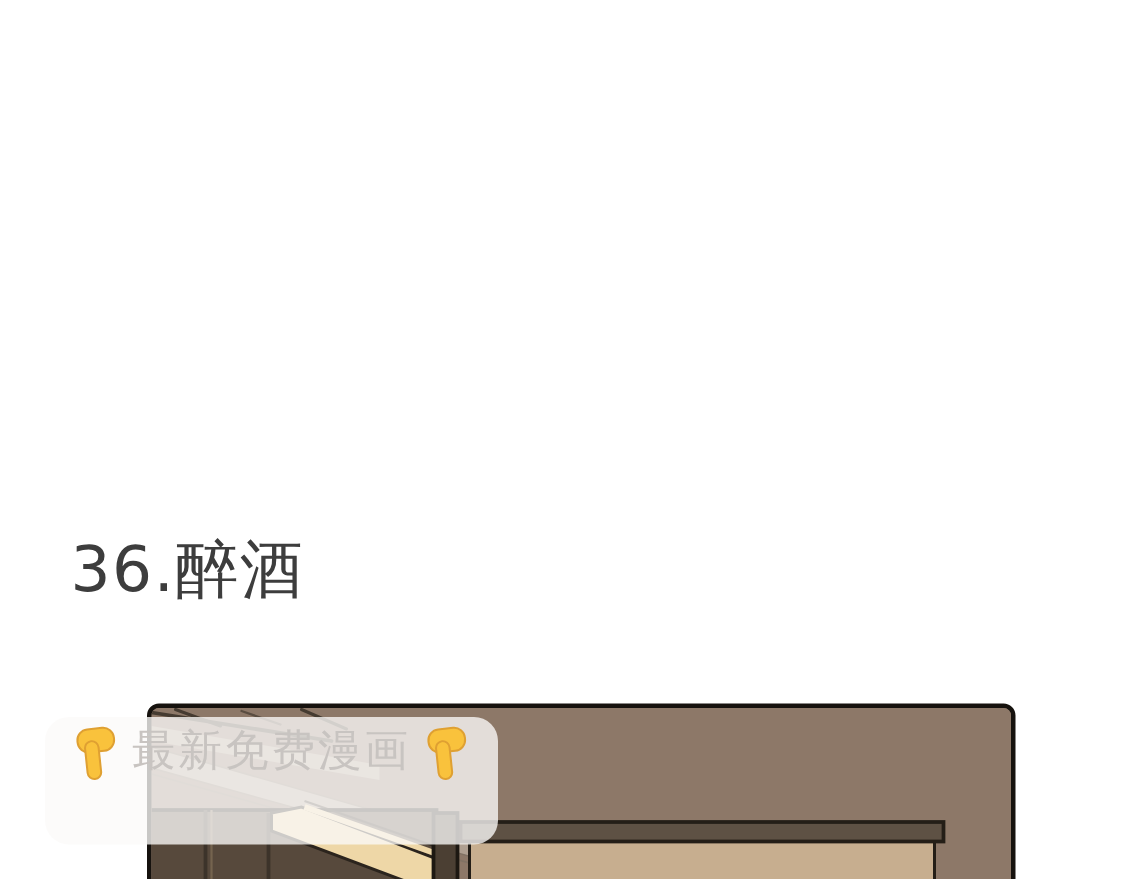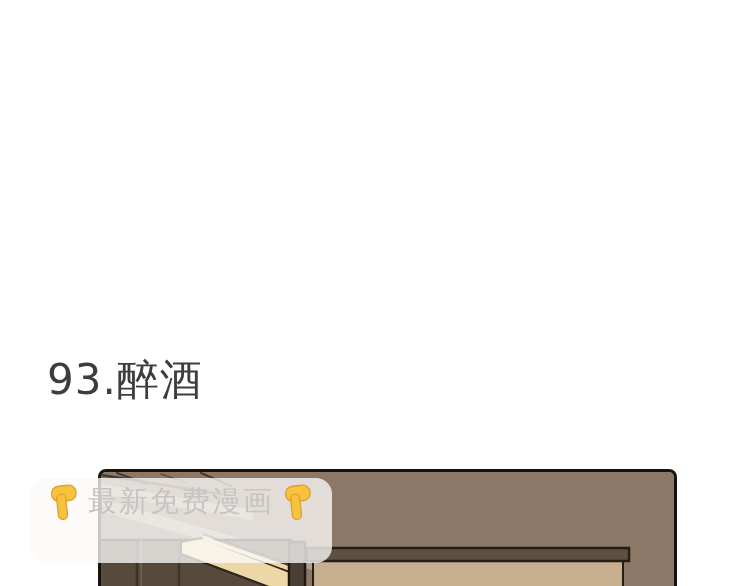--- a/index.html
+++ b/index.html
@@ -50,7 +50,7 @@
 </head>
 <body>
 
-<h1 class="chapter-title">93.醉酒</h1>
+<h1 class="chapter-title">36.醉酒</h1>
 
 <div class="comic-panel">
   <svg width="573" height="124" viewBox="0 0 573 124" preserveAspectRatio="none">

